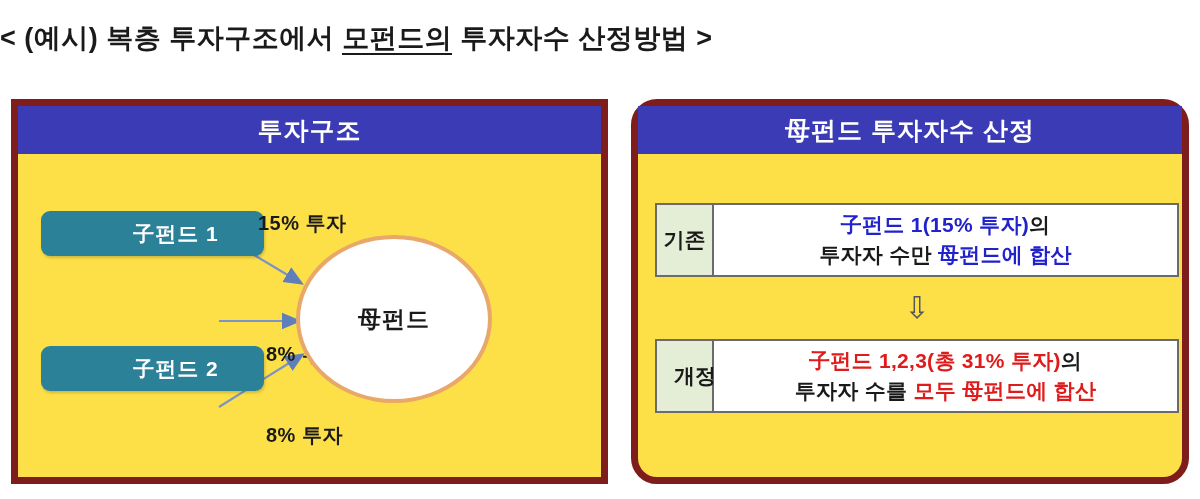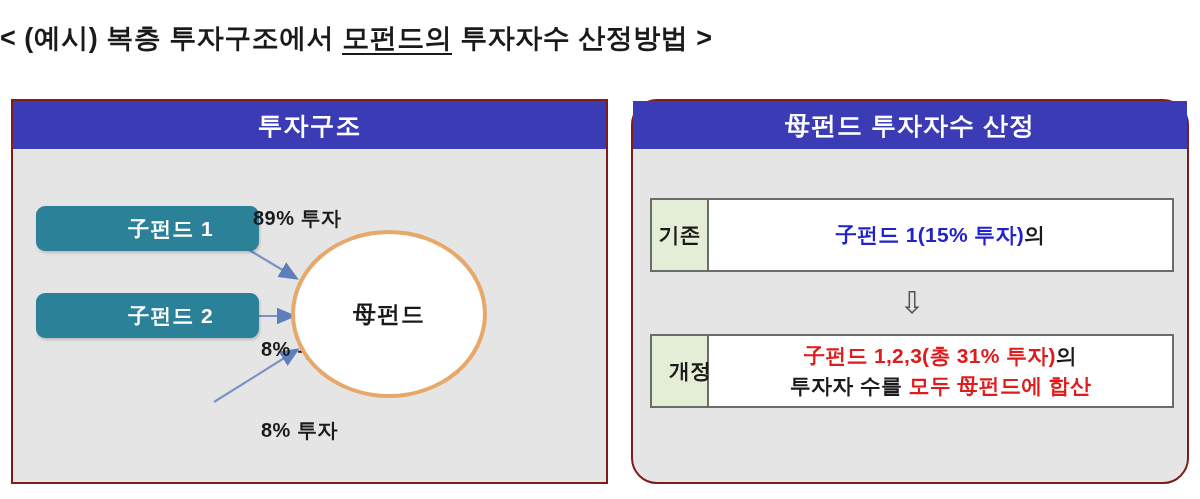--- a/index.html
+++ b/index.html
@@ -35,8 +35,8 @@
   
   .panel {
     position: absolute;
-    border: 2px solid #7f1d1d;
-    background: #e5e5e5;
+    border: 7px solid #7f1d1d;
+    background: #fde047;
     box-sizing: border-box;
   }
   #panel-structure {

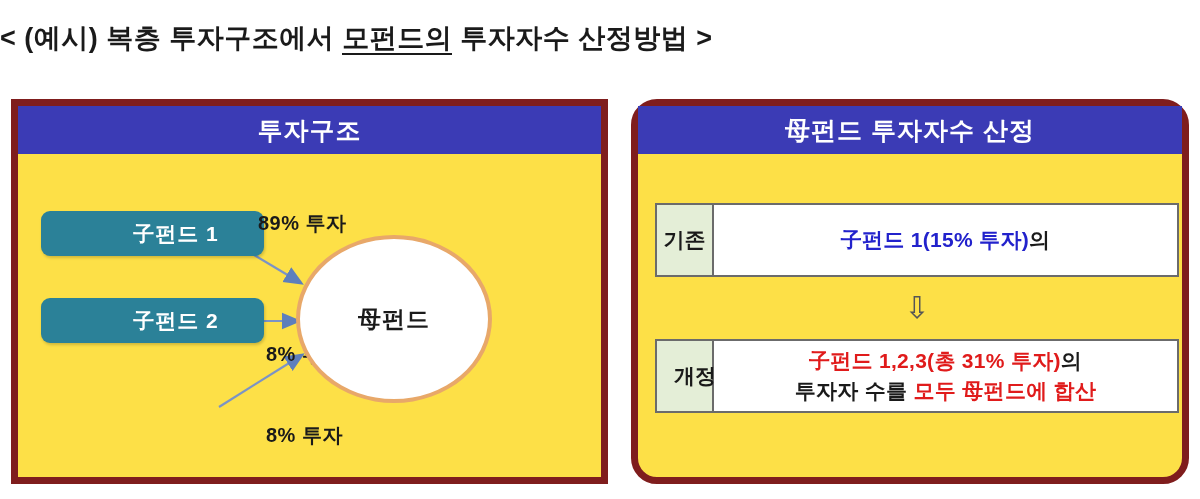--- a/index.html
+++ b/index.html
@@ -227,7 +227,7 @@
       <div class="child-box" id="child-box-0" style="background: rgb(43, 129, 152);">子펀드 1</div>
       <div class="child-box" id="child-box-1" style="background: rgb(43, 129, 152);">子펀드 2</div>
 
-      <div class="flow-label" id="flow-label-0">89% 투자</div>
+      <div class="flow-label" id="flow-label-0">15% 투자</div>
       <div class="flow-label" id="flow-label-1">8% 투자</div>
       <div class="flow-label" id="flow-label-2">8% 투자</div>
 

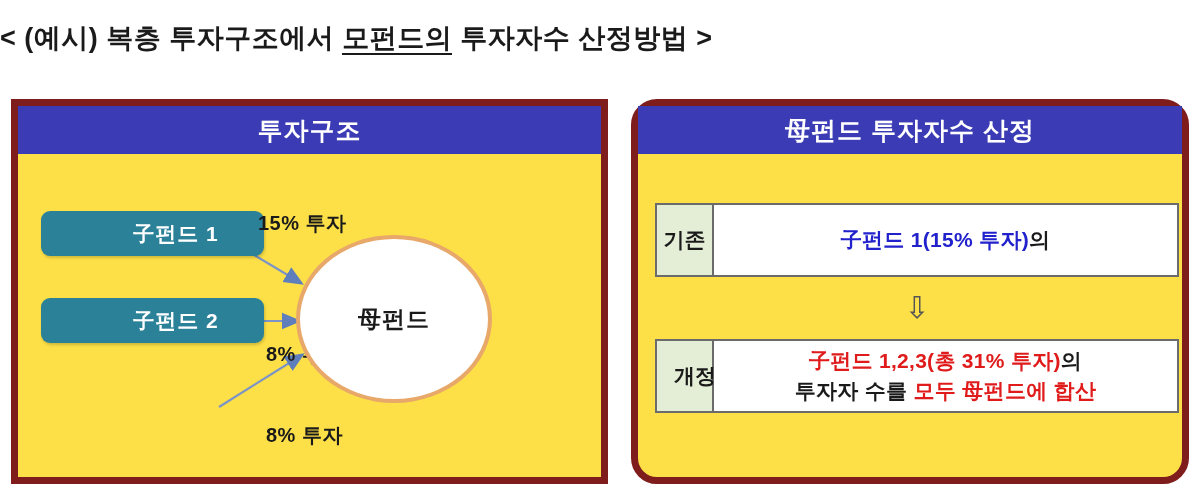--- a/index.html
+++ b/index.html
@@ -245,6 +245,7 @@
         <div class="calc-row-label" style="background: rgb(228, 238, 215);">기존</div>
         <div class="calc-row-content">
           <div class="calc-line" id="calc-0-line1"><span class="hl-blue" style="color: rgb(34, 34, 204);">子펀드 1(15% 투자)</span><span class="plain">의</span></div>
+          <div class="calc-line" id="calc-0-line2"><span class="plain">투자자 수만 </span><span class="hl-blue" style="color: rgb(34, 34, 204);">母펀드에 합산</span></div>
         </div>
       </div>
 

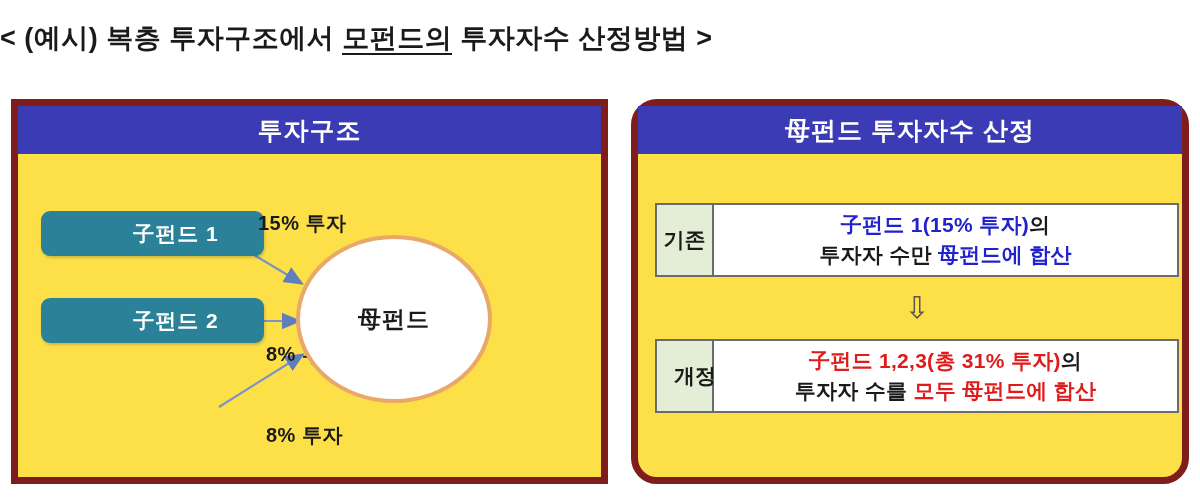--- a/index.html
+++ b/index.html
@@ -225,7 +225,7 @@
       </svg>
 
       <div class="child-box" id="child-box-0" style="background: rgb(43, 129, 152);">子펀드 1</div>
-      <div class="child-box" id="child-box-1" style="background: rgb(43, 129, 152);">子펀드 2</div>
+      <div class="child-box" id="child-box-1" style="background: rgb(43, 129, 152); margin-top: 48px;">子펀드 2</div>
 
       <div class="flow-label" id="flow-label-0">15% 투자</div>
       <div class="flow-label" id="flow-label-1">8% 투자</div>

